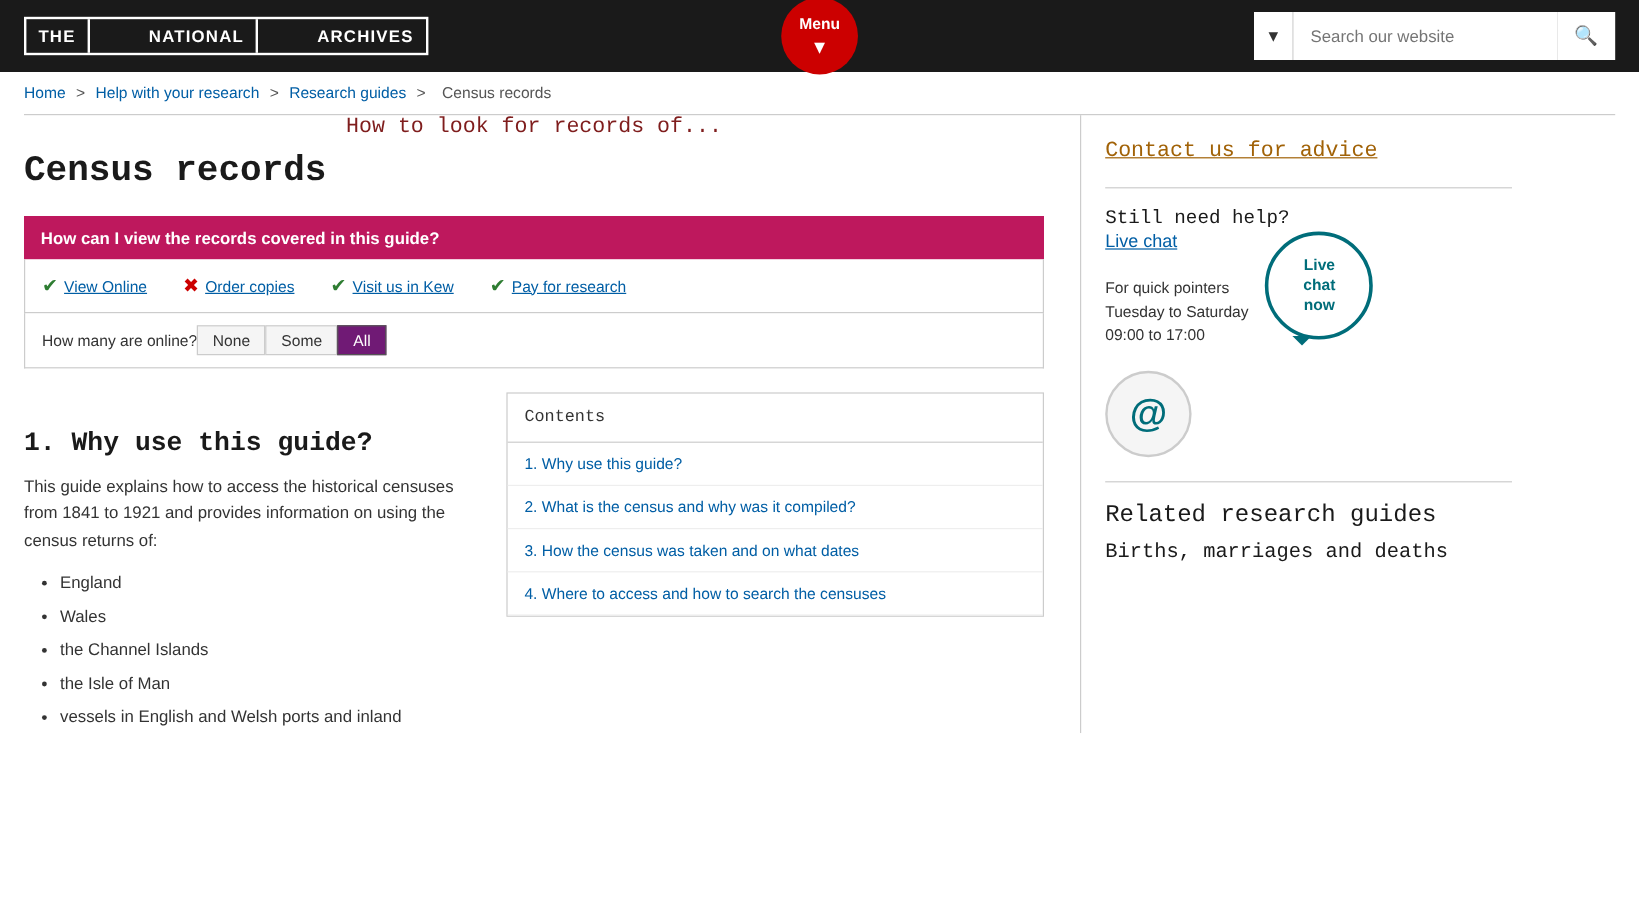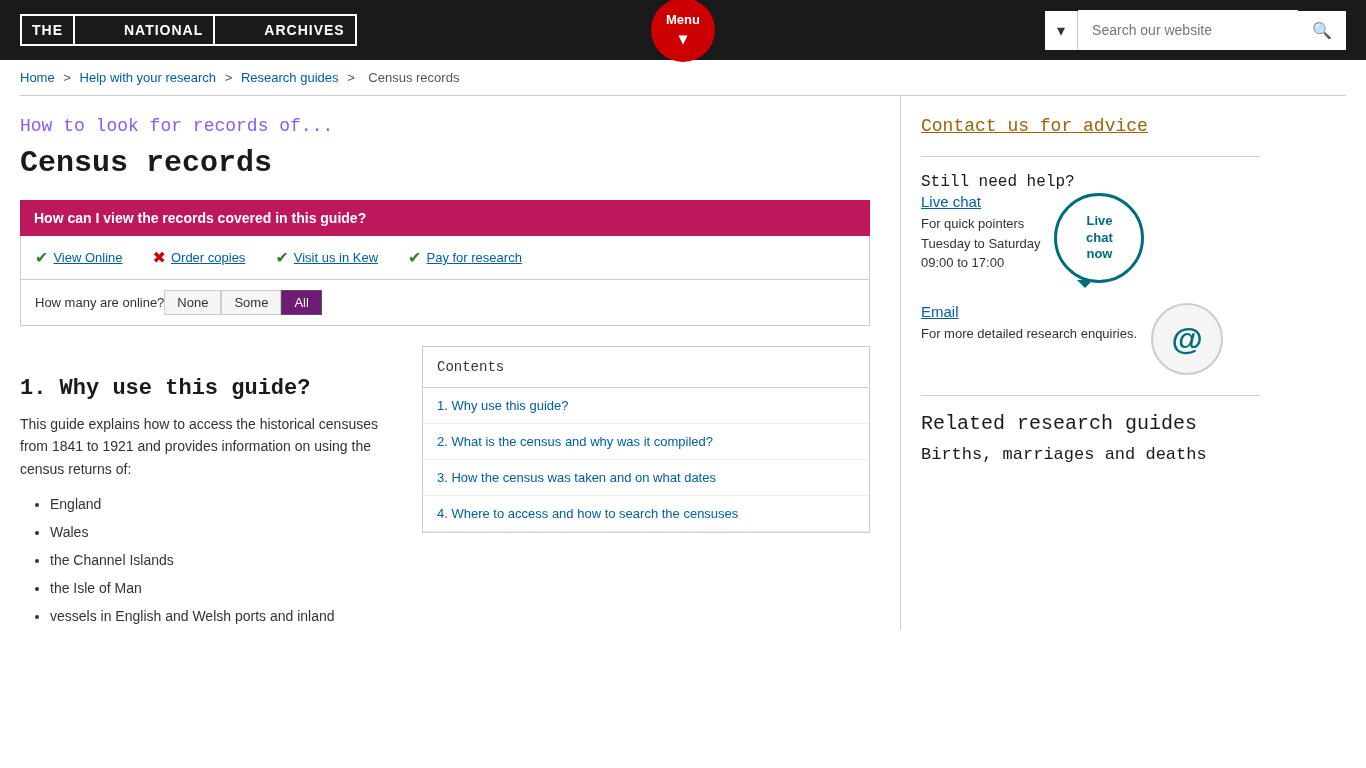--- a/index.html
+++ b/index.html
@@ -115,9 +115,9 @@
     .subtitle {
       font-family: 'Courier New', monospace;
       font-size: 18px;
-      color: #8b5cf6;
-      margin-top: 20px;
+      color: #7f1d1d;
       margin-bottom: 10px;
+      text-align: center;
     }
     .page-title {
       font-family: 'Courier New', monospace;

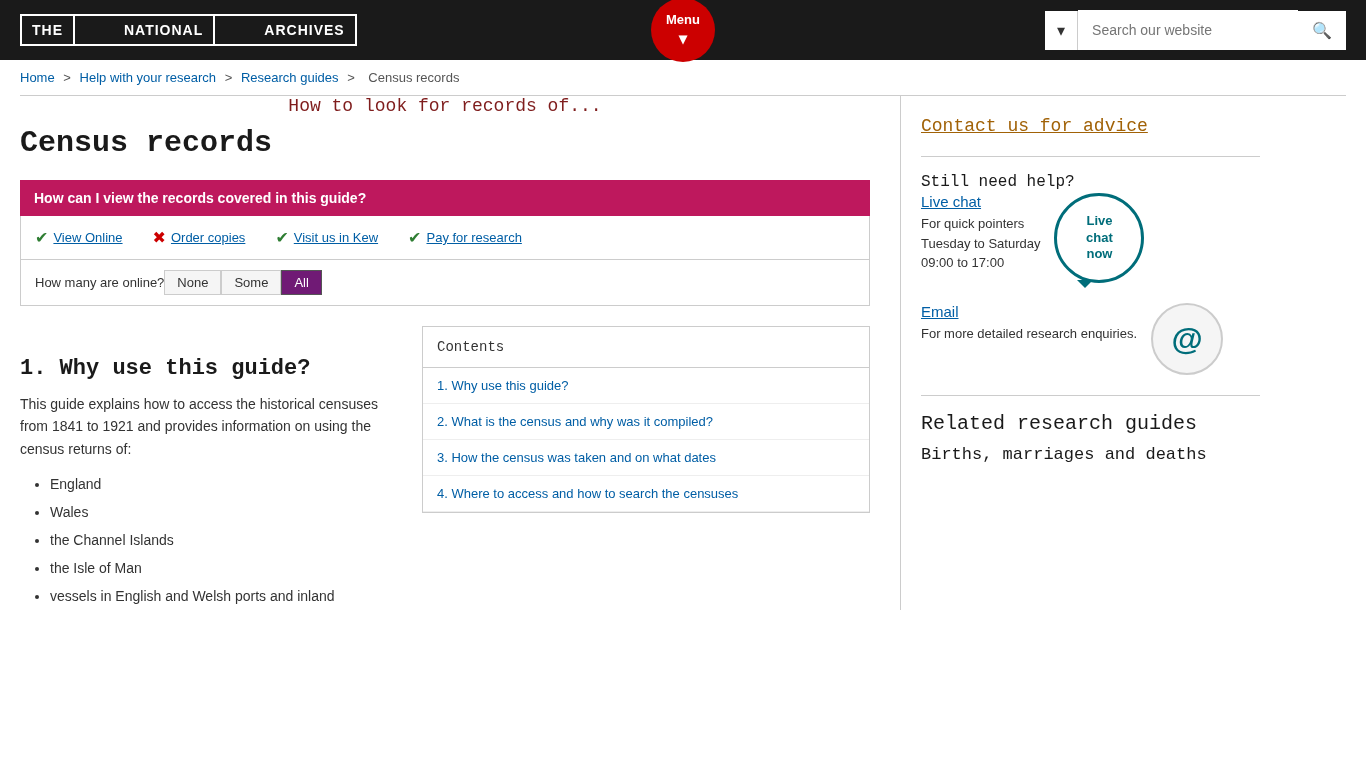--- a/index.html
+++ b/index.html
@@ -264,7 +264,7 @@
     .live-chat-info p {
       font-size: 13px;
       color: #333;
-      margin-top: 4px;
+      margin-top: 20px;
       line-height: 1.5;
     }
     .live-chat-bubble {

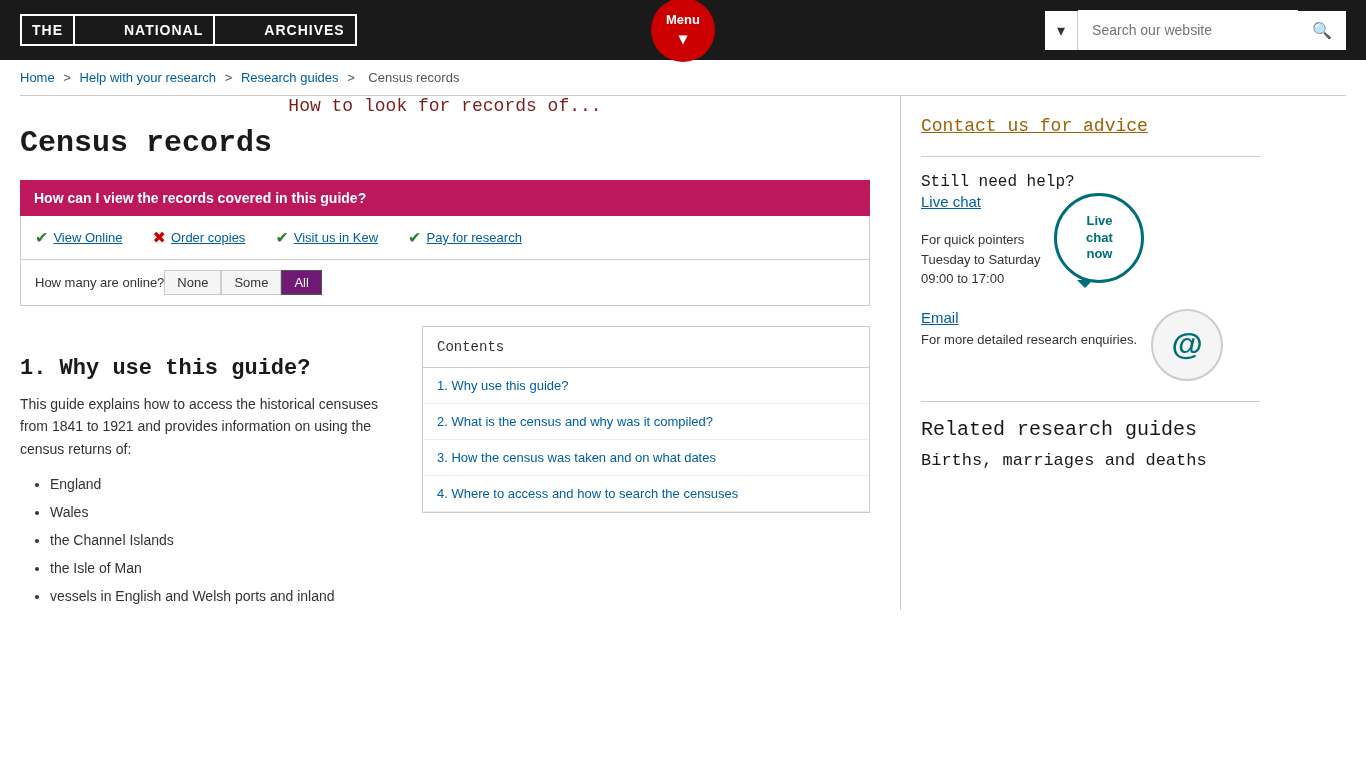--- a/index.html
+++ b/index.html
@@ -471,10 +471,6 @@
 
     
     <div class="email-block">
-      <div class="email-info">
-        <a href="#">Email</a>
-        <p>For more detailed research enquiries.</p>
-      </div>
       <div class="email-circle">
         <span>@</span>
       </div>

